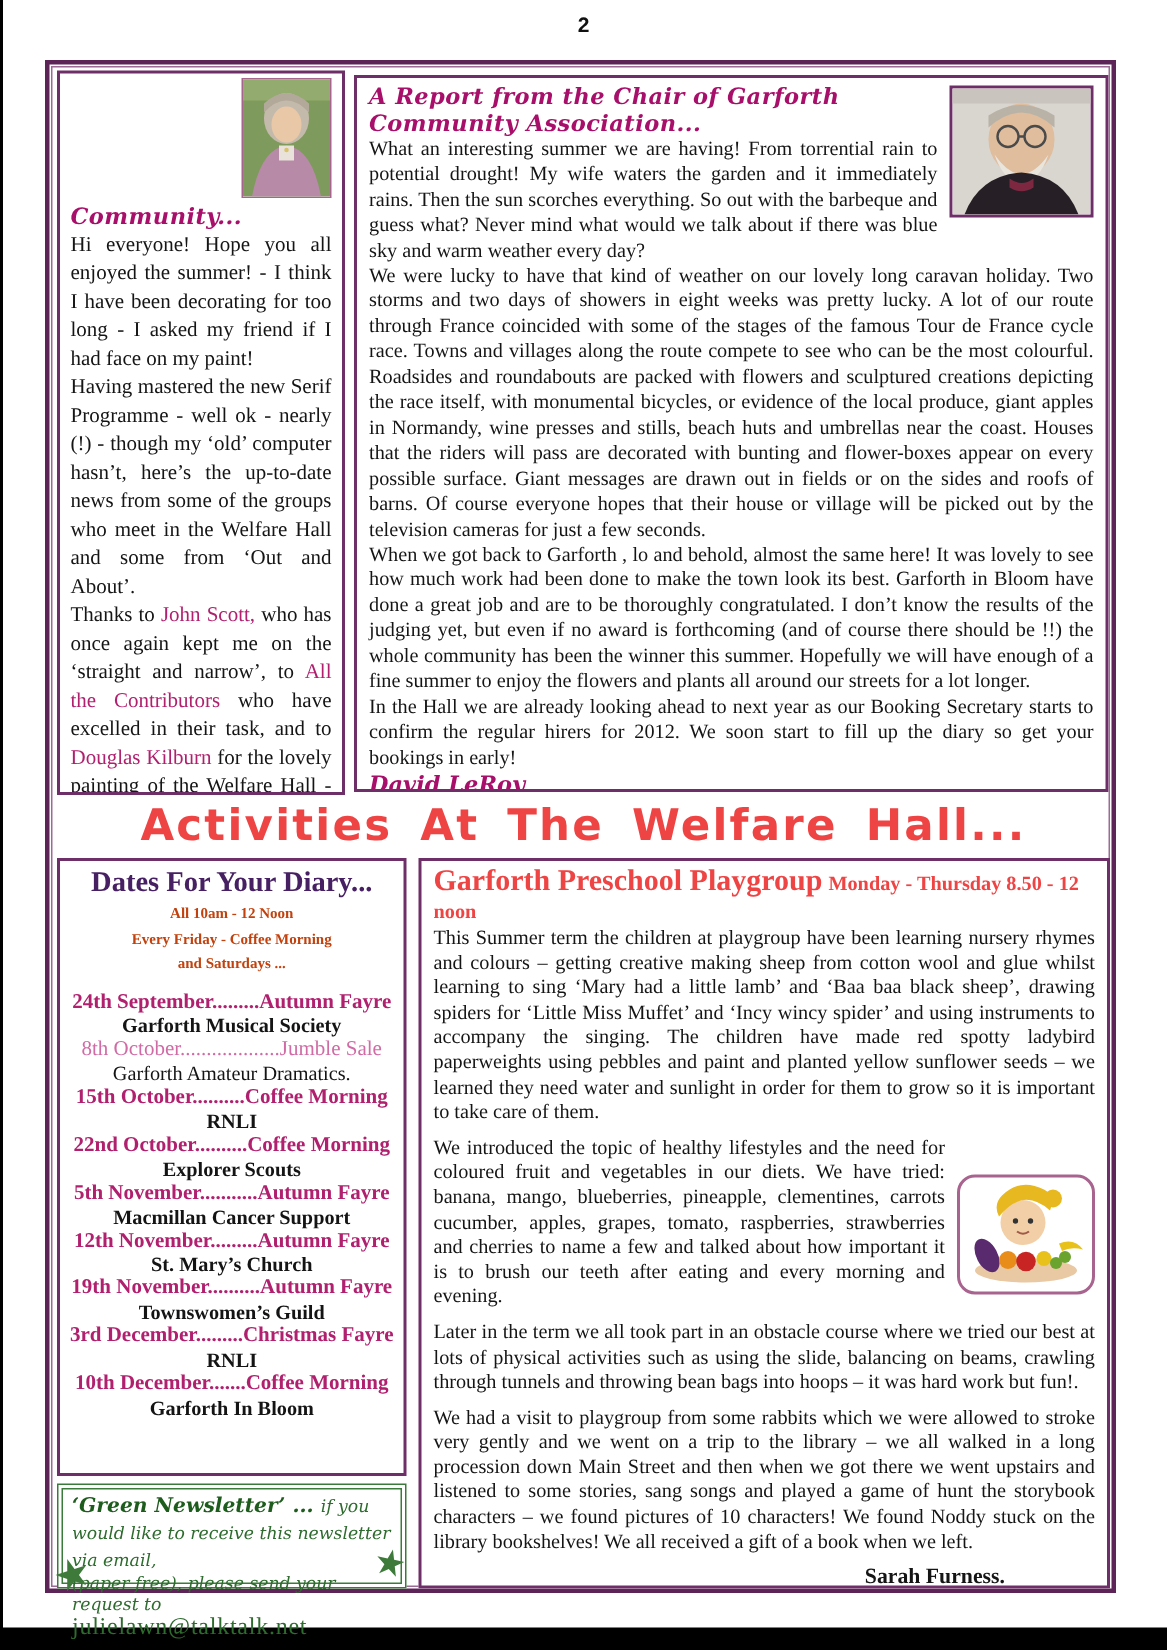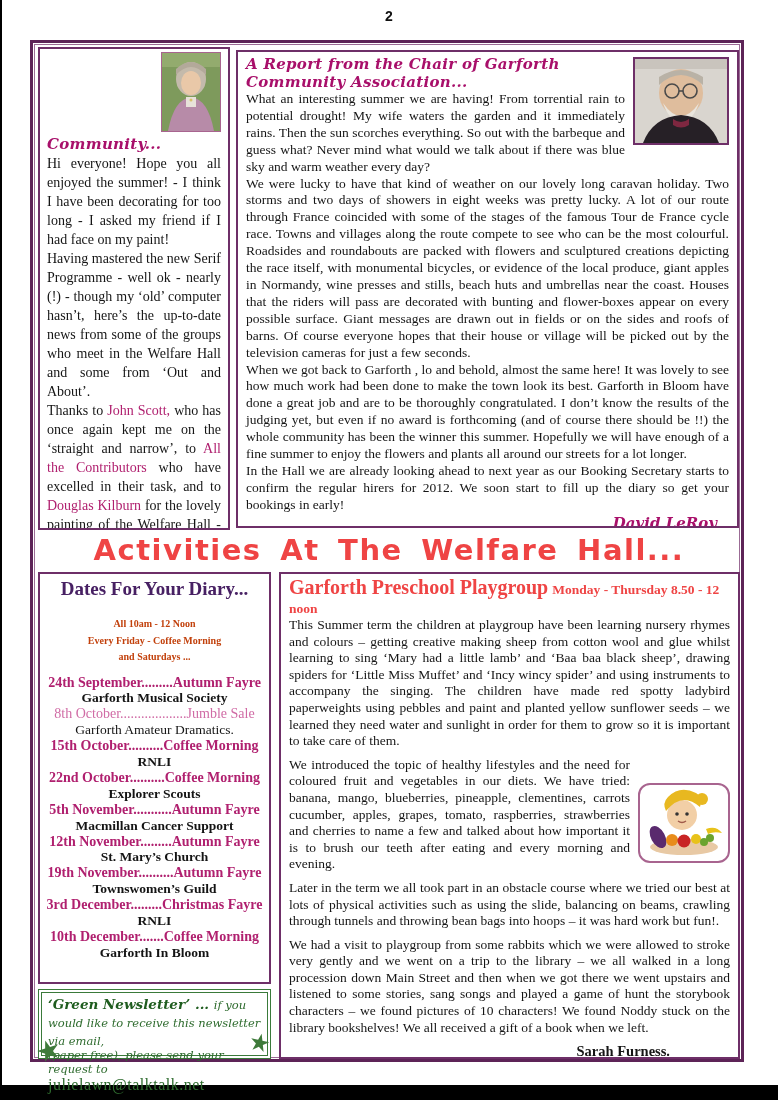--- a/index.html
+++ b/index.html
@@ -27,7 +27,7 @@
   .chair-photo{float:right;width:92px;height:84px;margin:2px 0 4px 8px;border:2px solid #6e2f68;}
   .chair-body{font-size:13.5px;line-height:16.9px;text-align:justify;}
   .chair-body p{margin:0;}
-  .chair-sign{text-align:right;font-family:"DejaVu Serif",serif;font-style:italic;font-weight:bold;
+  .chair-sign{font-family:"DejaVu Serif",serif;font-style:italic;font-weight:bold;
               color:#a80f6a;font-size:15px;padding-right:12px;}
 
   

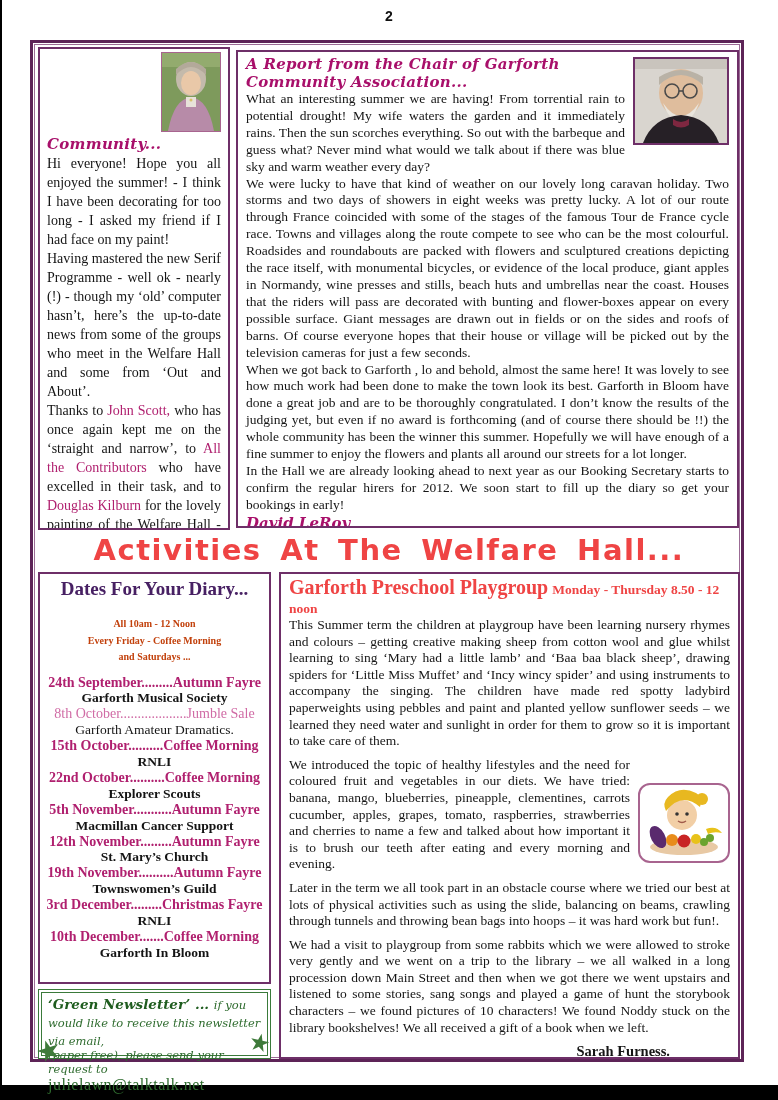--- a/index.html
+++ b/index.html
@@ -37,7 +37,7 @@
 
   
   .diary-box{left:38px;top:572px;width:233px;height:412px;border-width:2px;padding:4px 4px;text-align:center;}
-  .diary-title{font-size:19px;font-weight:bold;color:#472063;margin-bottom:16px;}
+  .diary-title{font-size:19px;font-weight:bold;color:#472063;margin-bottom:2px;}
   .diary-sub{font-size:10px;font-weight:bold;color:#c2410c;line-height:16.5px;}
   .diary-list{margin-top:9px;}
   .diary-date{font-size:14px;font-weight:bold;color:#b0206f;line-height:15.9px;white-space:nowrap;}

